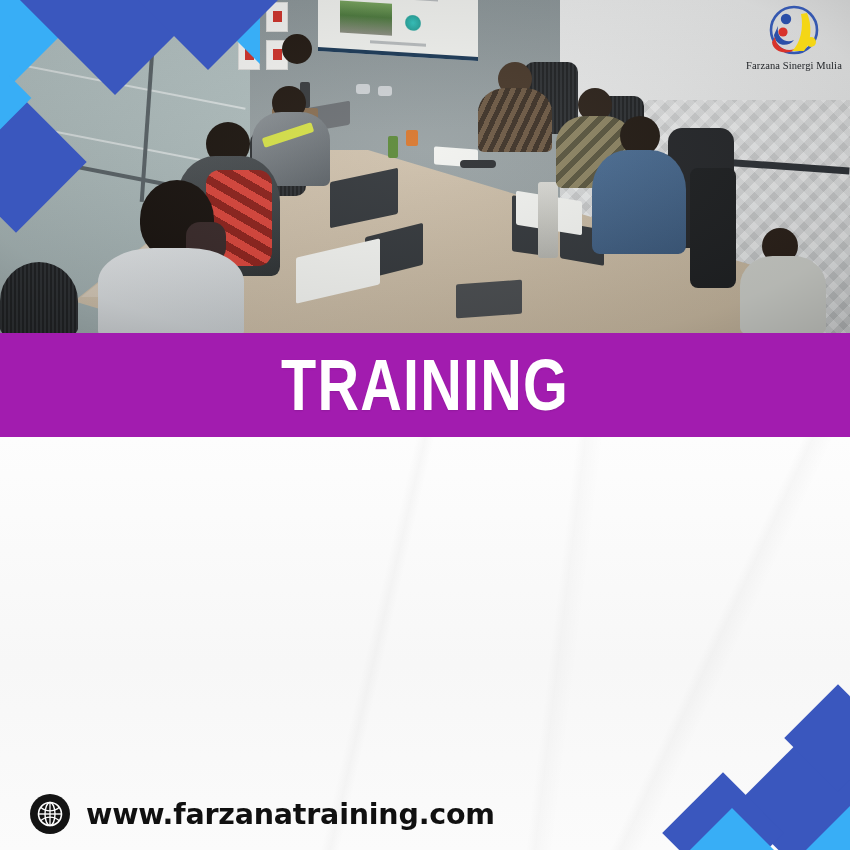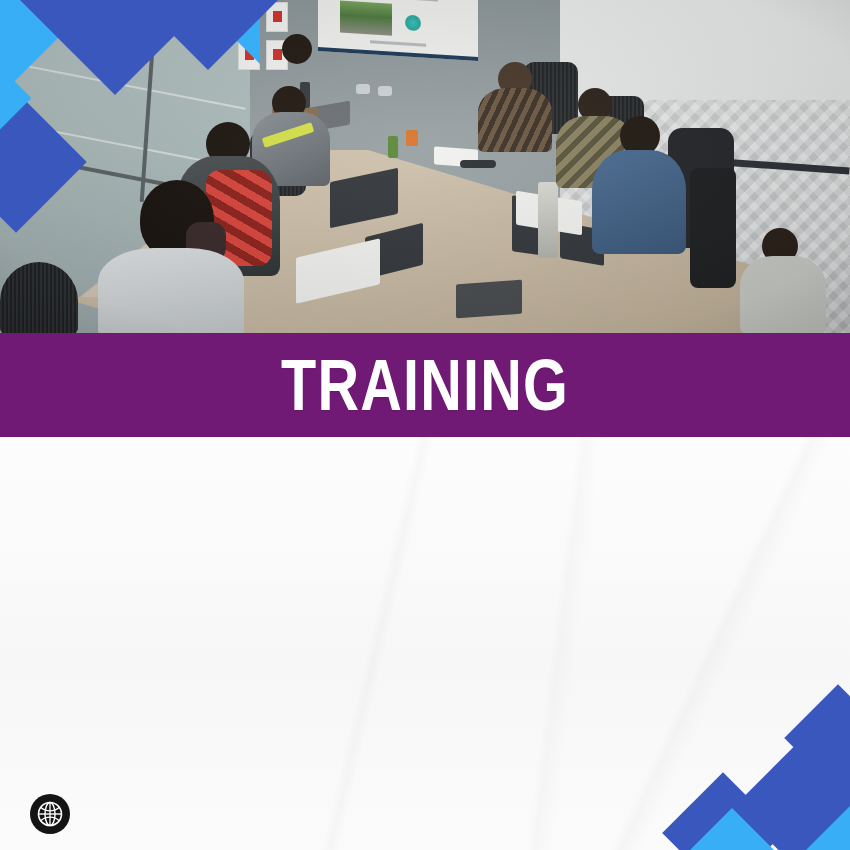--- a/index.html
+++ b/index.html
@@ -283,6 +283,18 @@
 
     <div class="photo-grade"></div>
 
+    <div class="logo-wrap">
+      <svg width="104" height="56" viewBox="0 0 104 56">
+        <circle cx="52" cy="26" r="23" fill="none" stroke="#3558b0" stroke-width="2.6"></circle>
+        <circle cx="44" cy="15" r="5.2" fill="#2b4fa8"></circle>
+        <path d="M36 22 C34 34, 44 40, 52 36 C46 44, 33 42, 32 31 Z" fill="#2b4fa8"></path>
+        <circle cx="41" cy="28" r="4.6" fill="#d8332b"></circle>
+        <path d="M33 33 C34 45, 48 50, 58 42 C50 52, 31 50, 30 38 Z" fill="#d8332b"></path>
+        <path d="M59 10 C62 24, 58 40, 50 47 L62 47 C70 38, 70 20, 65 9 Z" fill="#f4d616"></path>
+        <circle cx="69" cy="38" r="5" fill="#f4d616"></circle>
+      </svg>
+      <div class="logo-name">Farzana Sinergi Mulia</div>
+    </div>
 
     <svg class="decor" style="left:0;top:0;" width="260" height="200">
       <polygon points="0,0 96,0 0,96" fill="#38AEF6"></polygon>

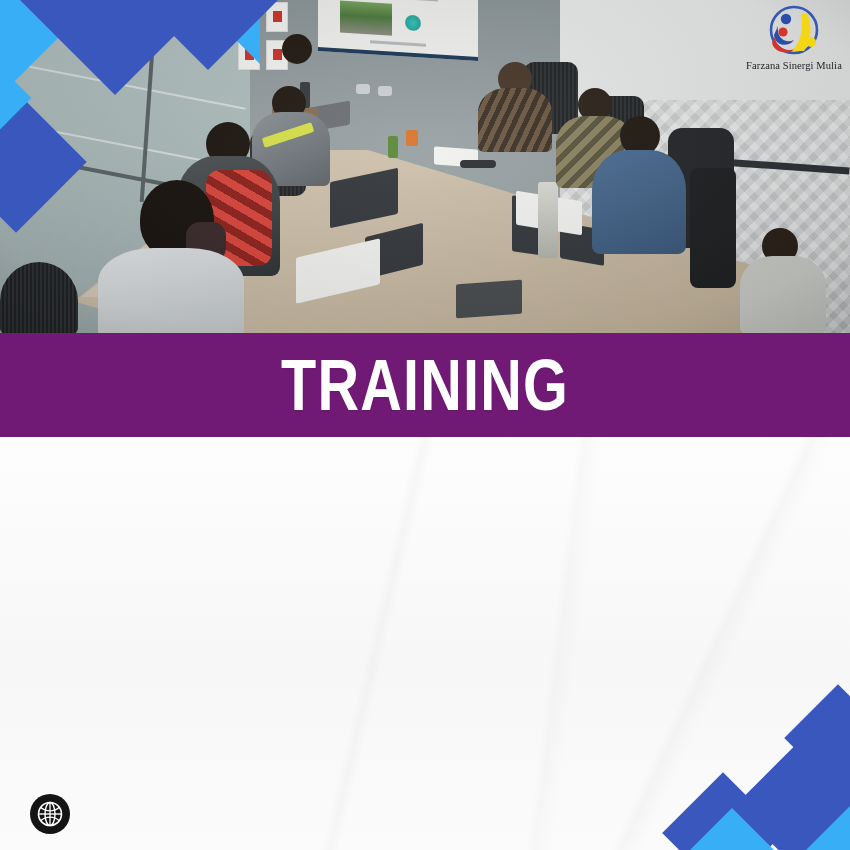--- a/index.html
+++ b/index.html
@@ -137,7 +137,7 @@
   
   .banner {
     position:absolute; left:0; top:333px; width:850px; height:104px;
-    background:#701a75;
+    background:#a21caf;
     display:flex; align-items:center; justify-content:center;text-align:center;
   }
   .banner-title {

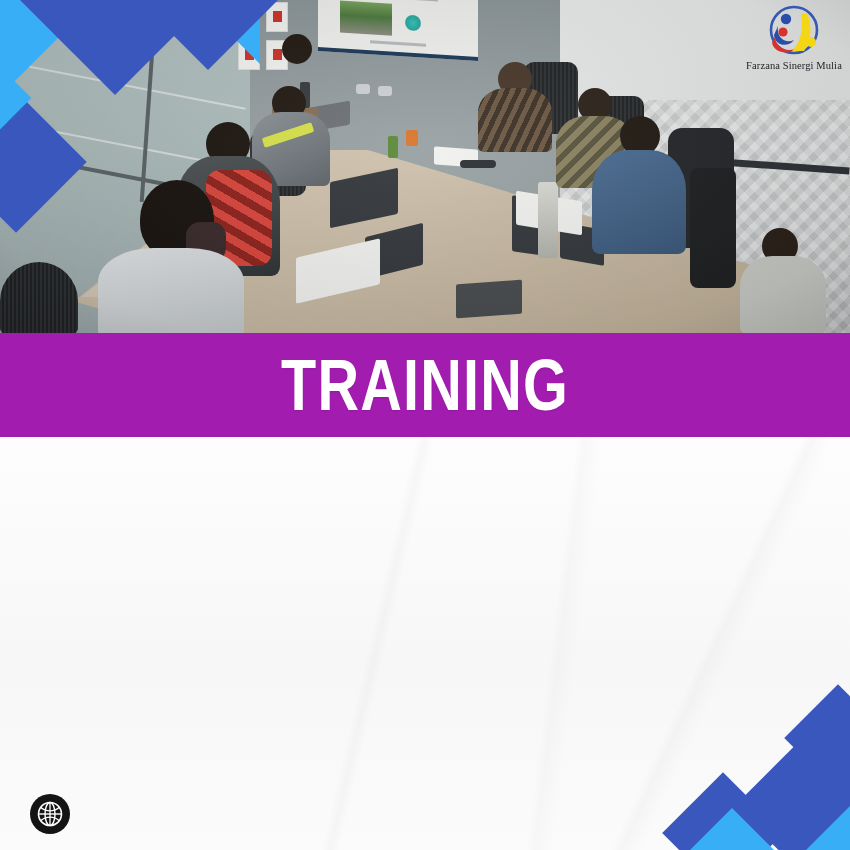--- a/index.html
+++ b/index.html
@@ -338,6 +338,7 @@
         <line x1="13" y1="1.5" x2="13" y2="24.5" stroke="#ffffff" stroke-width="1.3"></line>
       </svg>
     </div>
+    <div class="site-url">www.farzanatraining.com</div>
   </div>
 
 </div>

